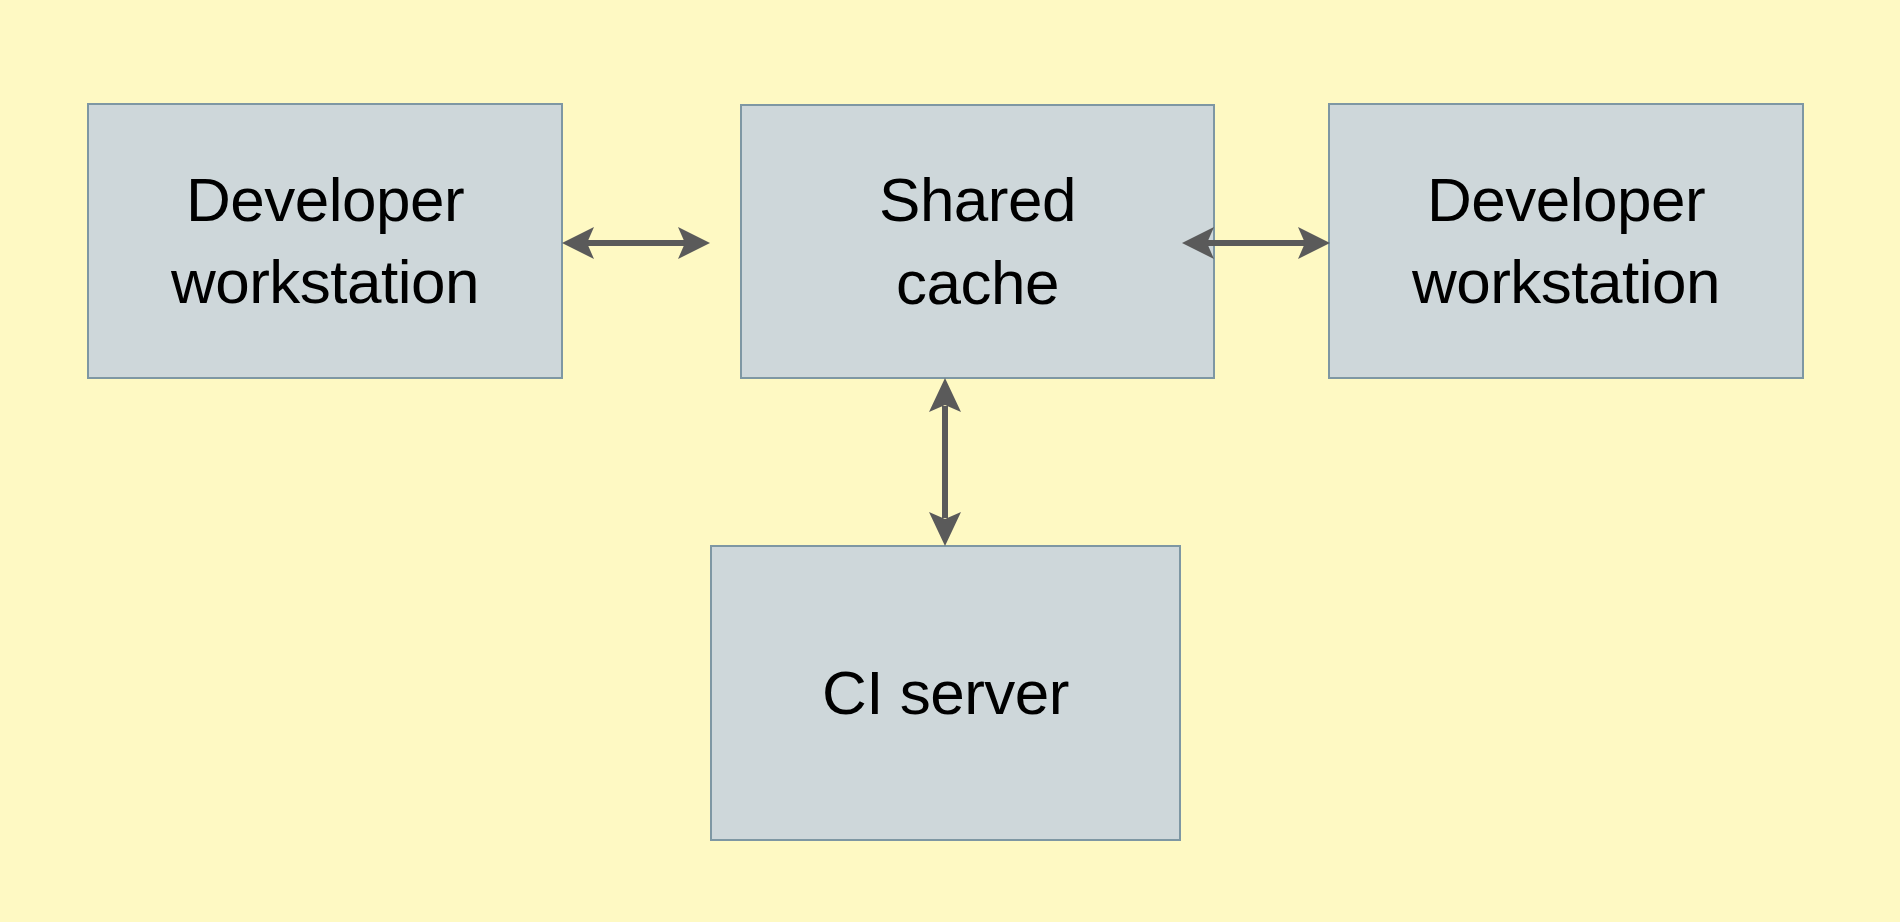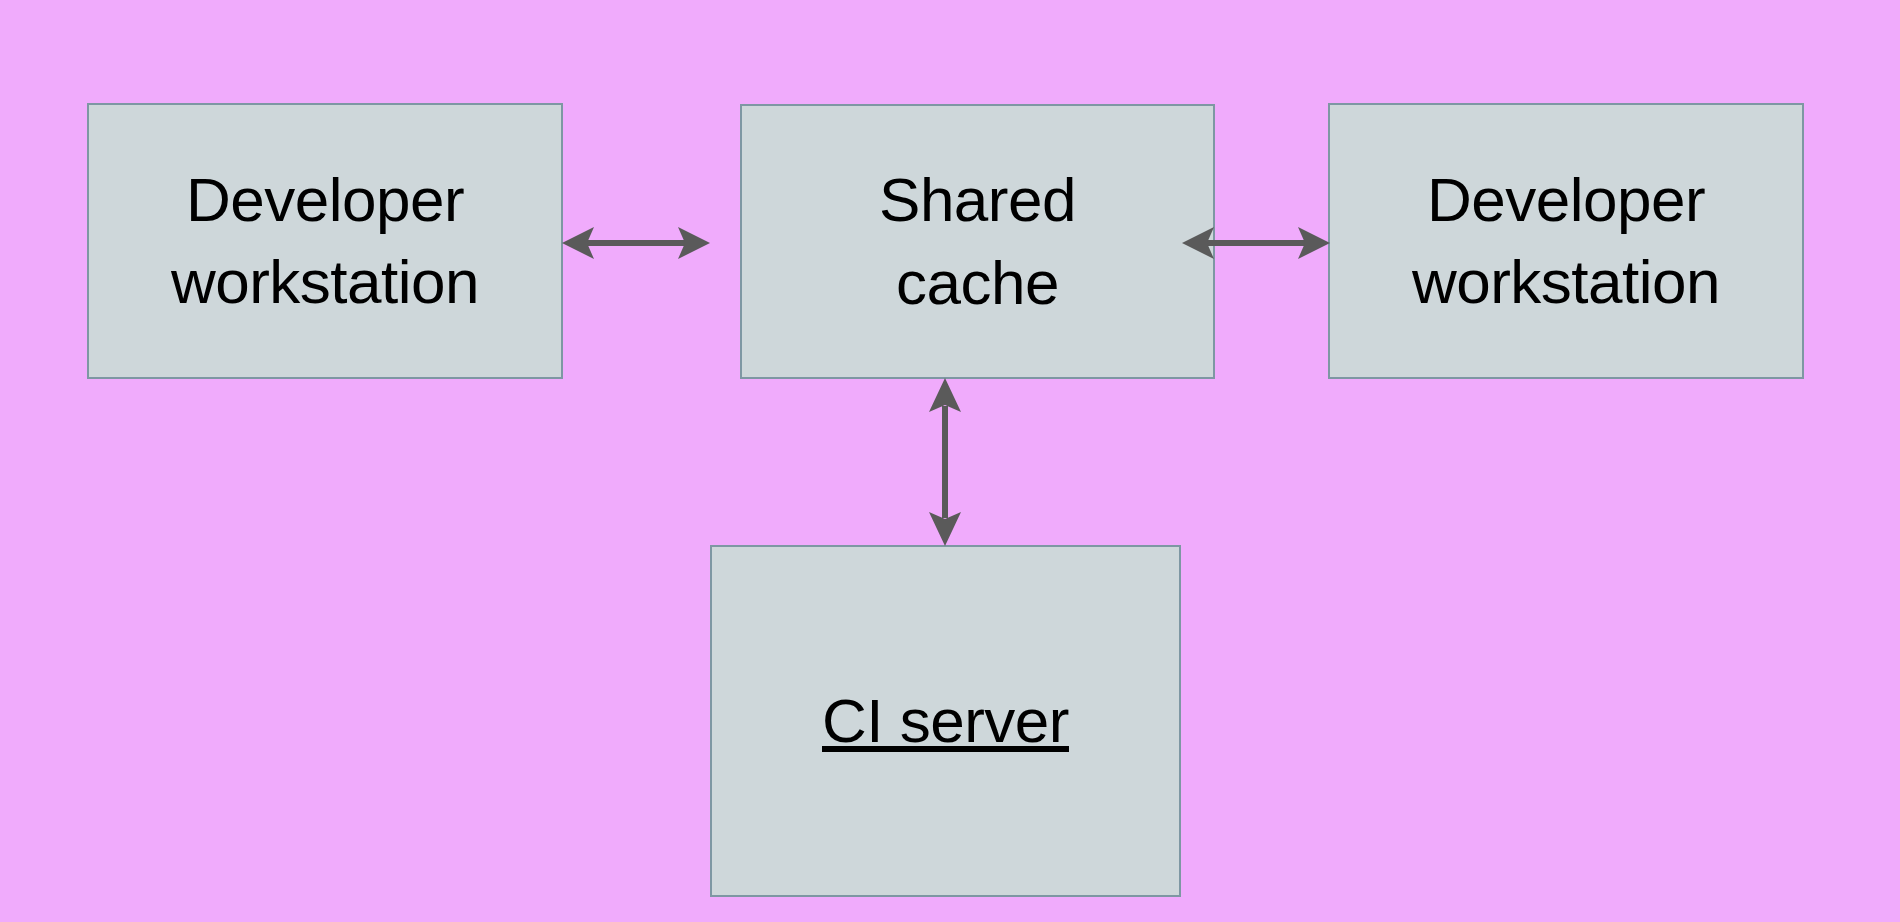--- a/index.html
+++ b/index.html
@@ -15,7 +15,7 @@
     position: relative;
     width: 1900px;
     height: 922px;
-    background: #f0abfc;
+    background: #fef9c3;
     overflow: hidden;
   }
   .node {

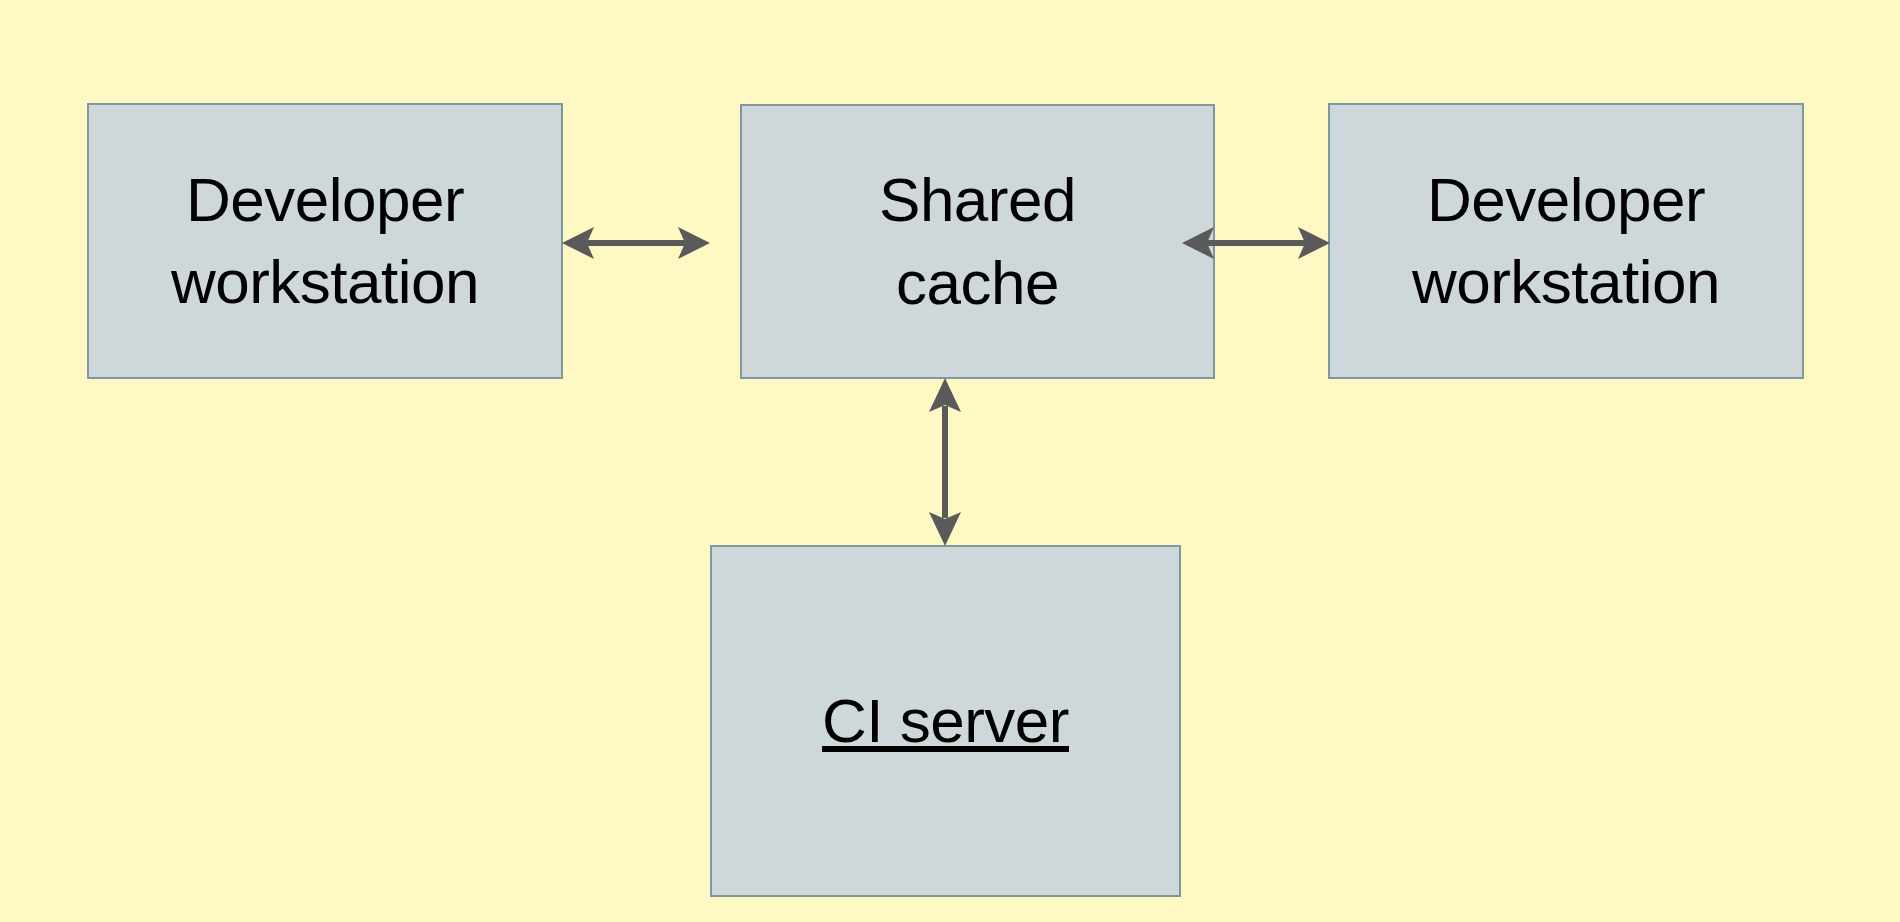--- a/index.html
+++ b/index.html
@@ -40,7 +40,7 @@
   .node-dev-left  { left: 87px;   top: 103px; width: 476px; height: 276px; }
   .node-cache     { left: 740px;  top: 104px; width: 475px; height: 275px; }
   .node-dev-right { left: 1328px; top: 103px; width: 476px; height: 276px; }
-  .node-ci        { left: 710px;  top: 545px; width: 471px; height: 352px; text-decoration: underline; }
+  .node-ci        { left: 710px;  top: 545px; width: 471px; height: 296px; }
 
   .connector {
     position: absolute;

